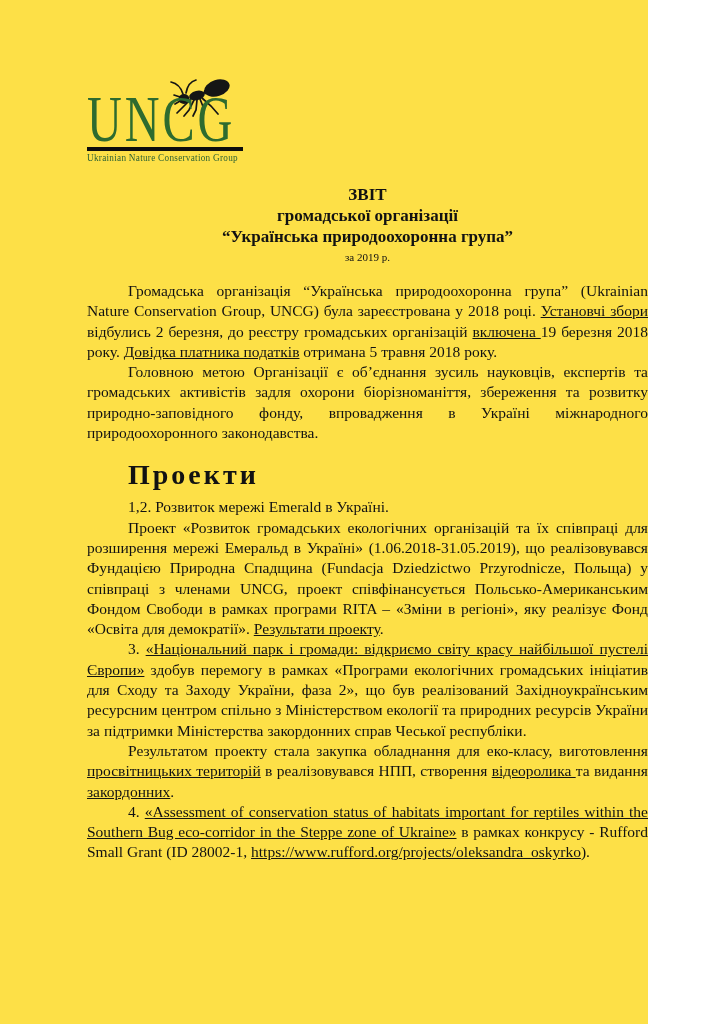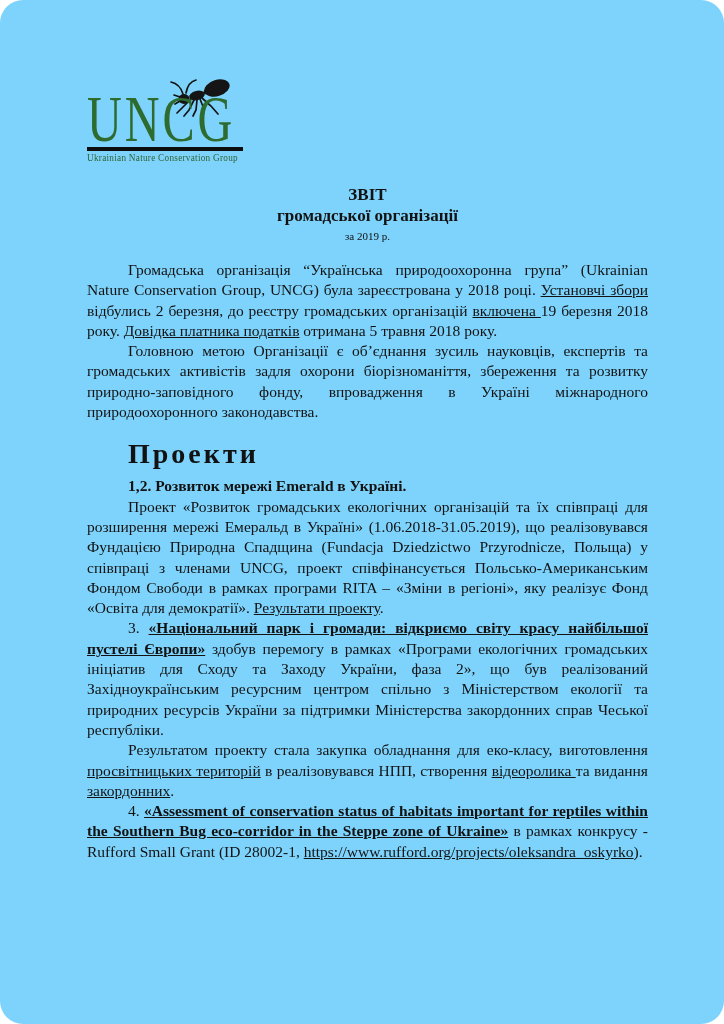--- a/index.html
+++ b/index.html
@@ -5,12 +5,11 @@
   html,body{margin:0;padding:0;background:#ffffff;}
   .page{
     position:relative;
-    width:724px;height:1024px;
-    background:#7dd3fc;
+    width:648px;height:1024px;
+    background:#fde047;
     overflow:hidden;
     font-family:"Liberation Serif",serif;
     color:#121212;
-    border-radius:23px;
   }
   
   .logo{position:absolute;left:87px;top:78px;width:158px;}

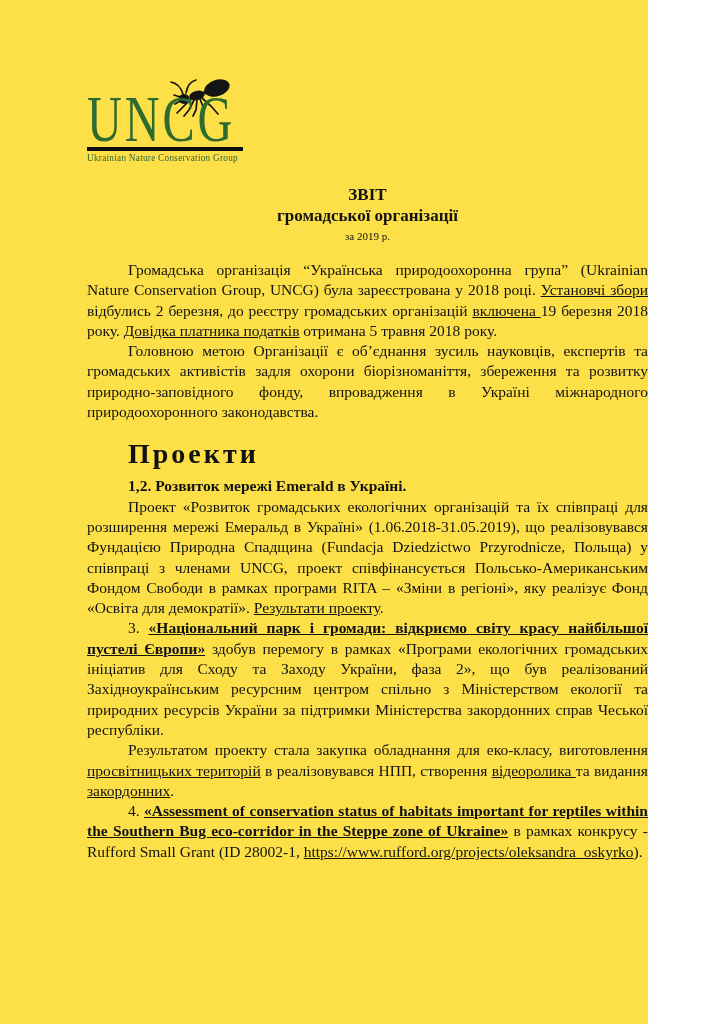--- a/index.html
+++ b/index.html
@@ -91,6 +91,7 @@
     <div class="title-block">
       <div class="title-line">ЗВІТ</div>
       <div class="title-line">громадської організації</div>
+      <div class="title-line">“Українська природоохоронна група”</div>
       <div class="title-line title-year">за 2019 р.</div>
     </div>
 

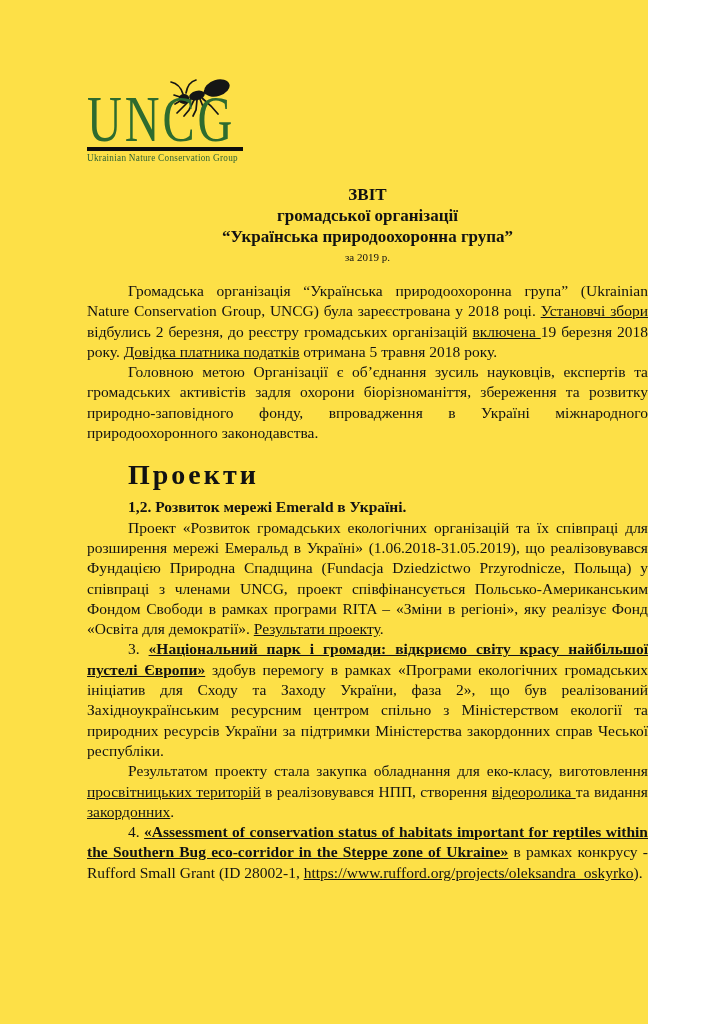--- a/index.html
+++ b/index.html
@@ -47,7 +47,7 @@
     line-height:20.3px;
     color:#121212;
   }
-  .seg-b{font-weight:bold;}
+  .seg-b{font-weight:normal;}
   .seg-u{text-decoration:underline;}
   .section-heading{
     font-weight:bold;

